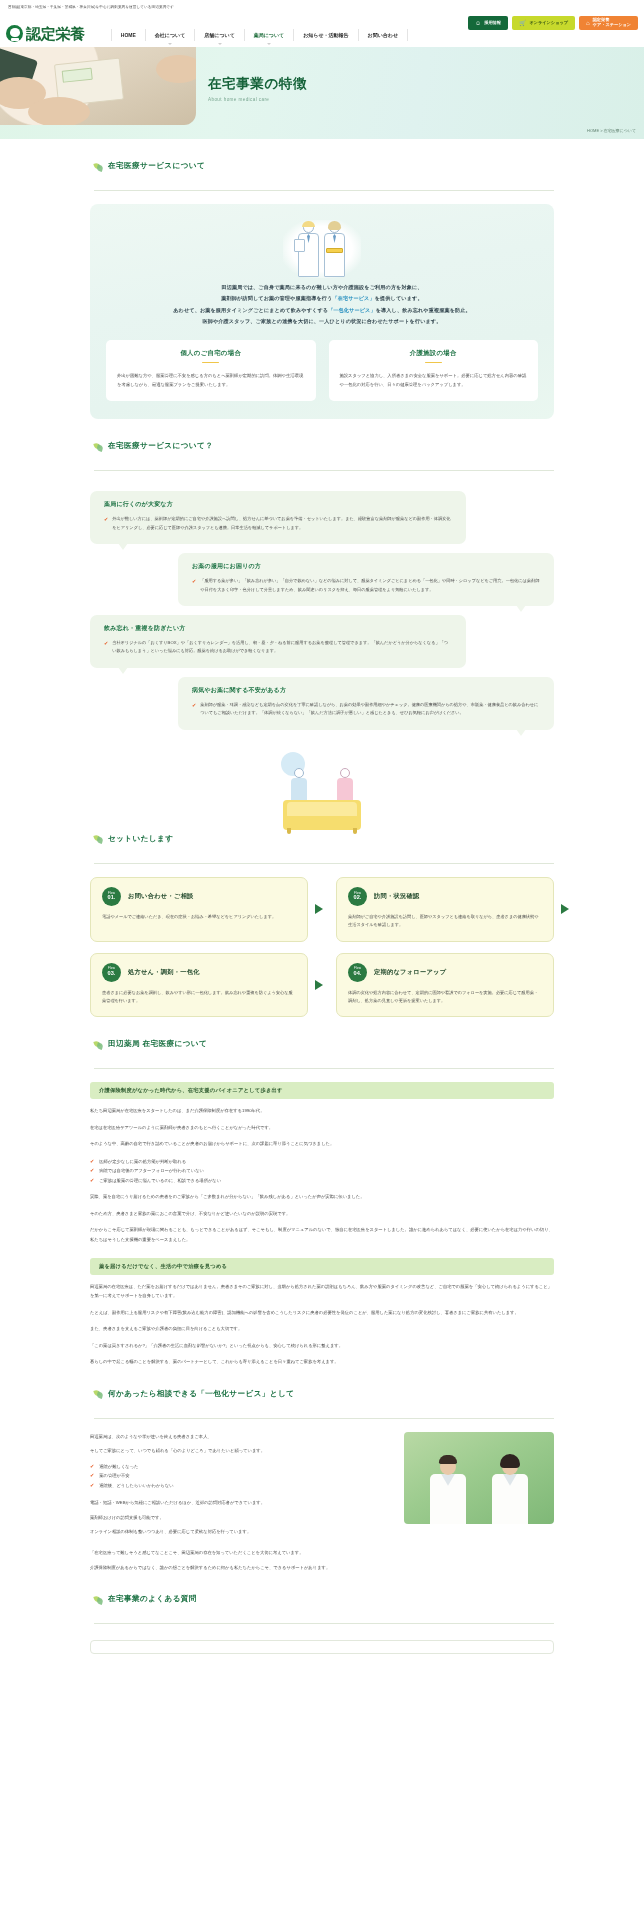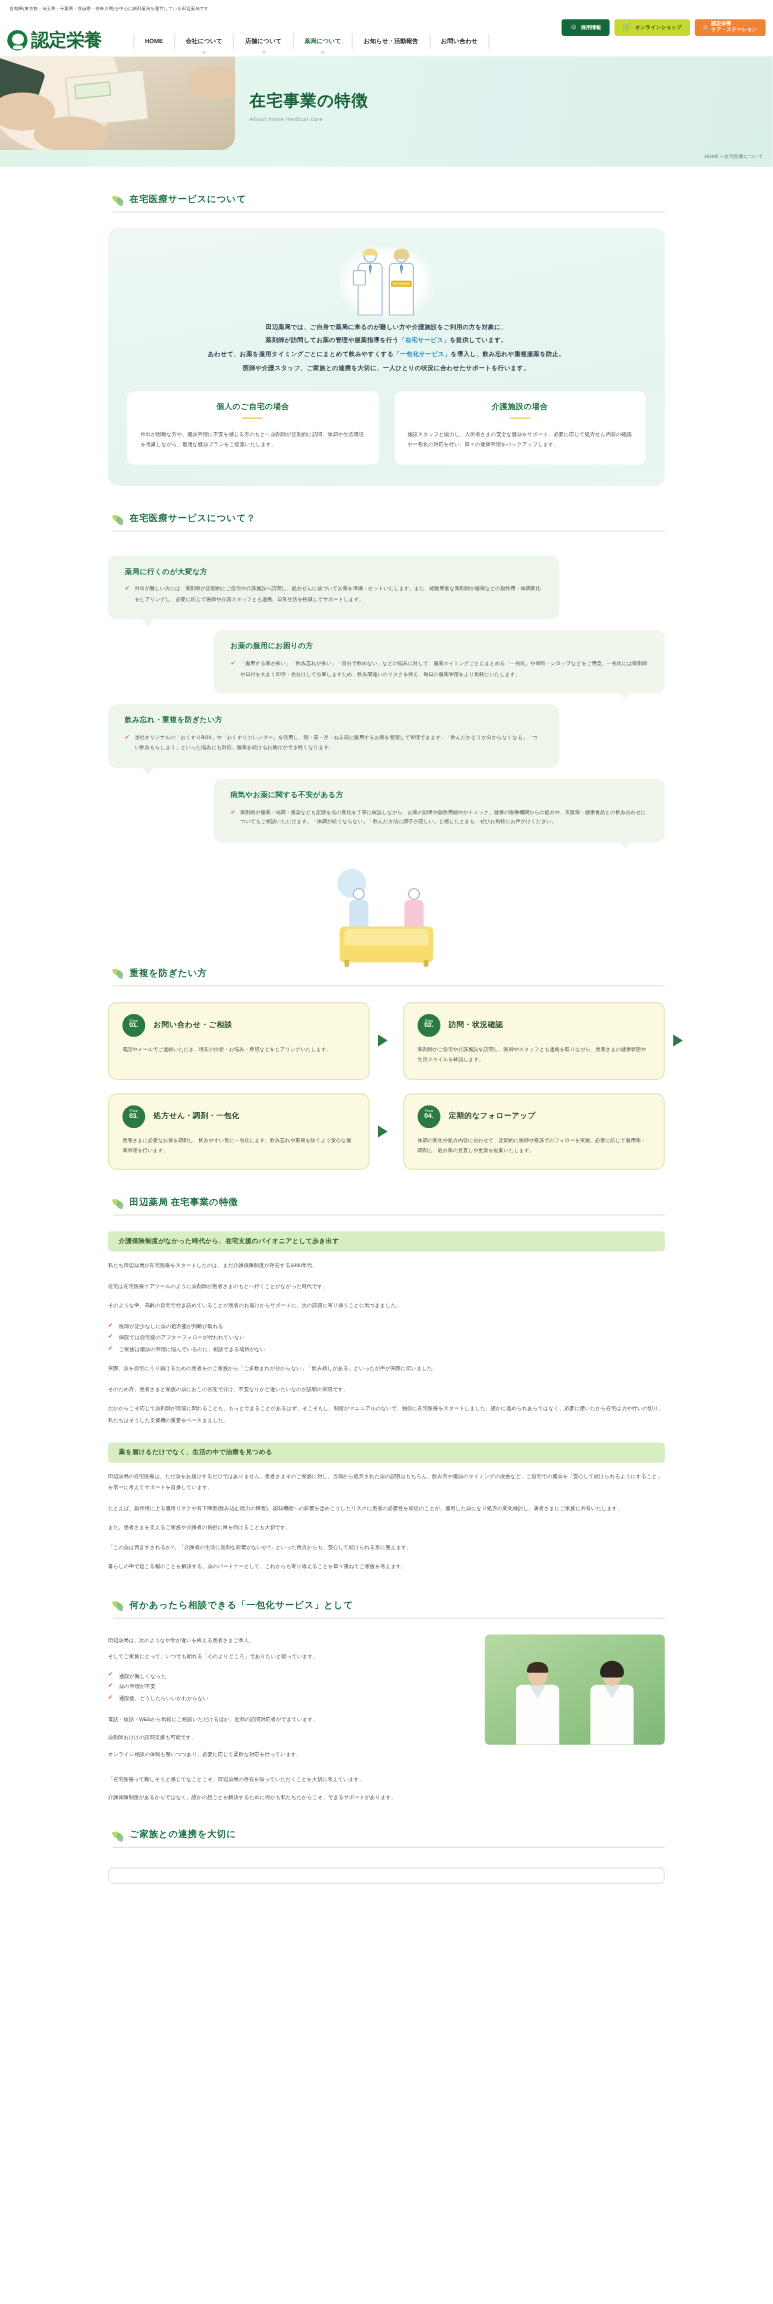--- a/index.html
+++ b/index.html
@@ -208,9 +208,8 @@
     align-items: center;
     gap: 5px;
     margin: 0 90px 0 94px;
-    padding-bottom: 5px;
+    padding-bottom: 19px;
     border-bottom: 1px solid #dfe7d9;
-    font-family: Liberation Serif, serif;
   }
   .leaf {
     width: 9px; height: 9px;

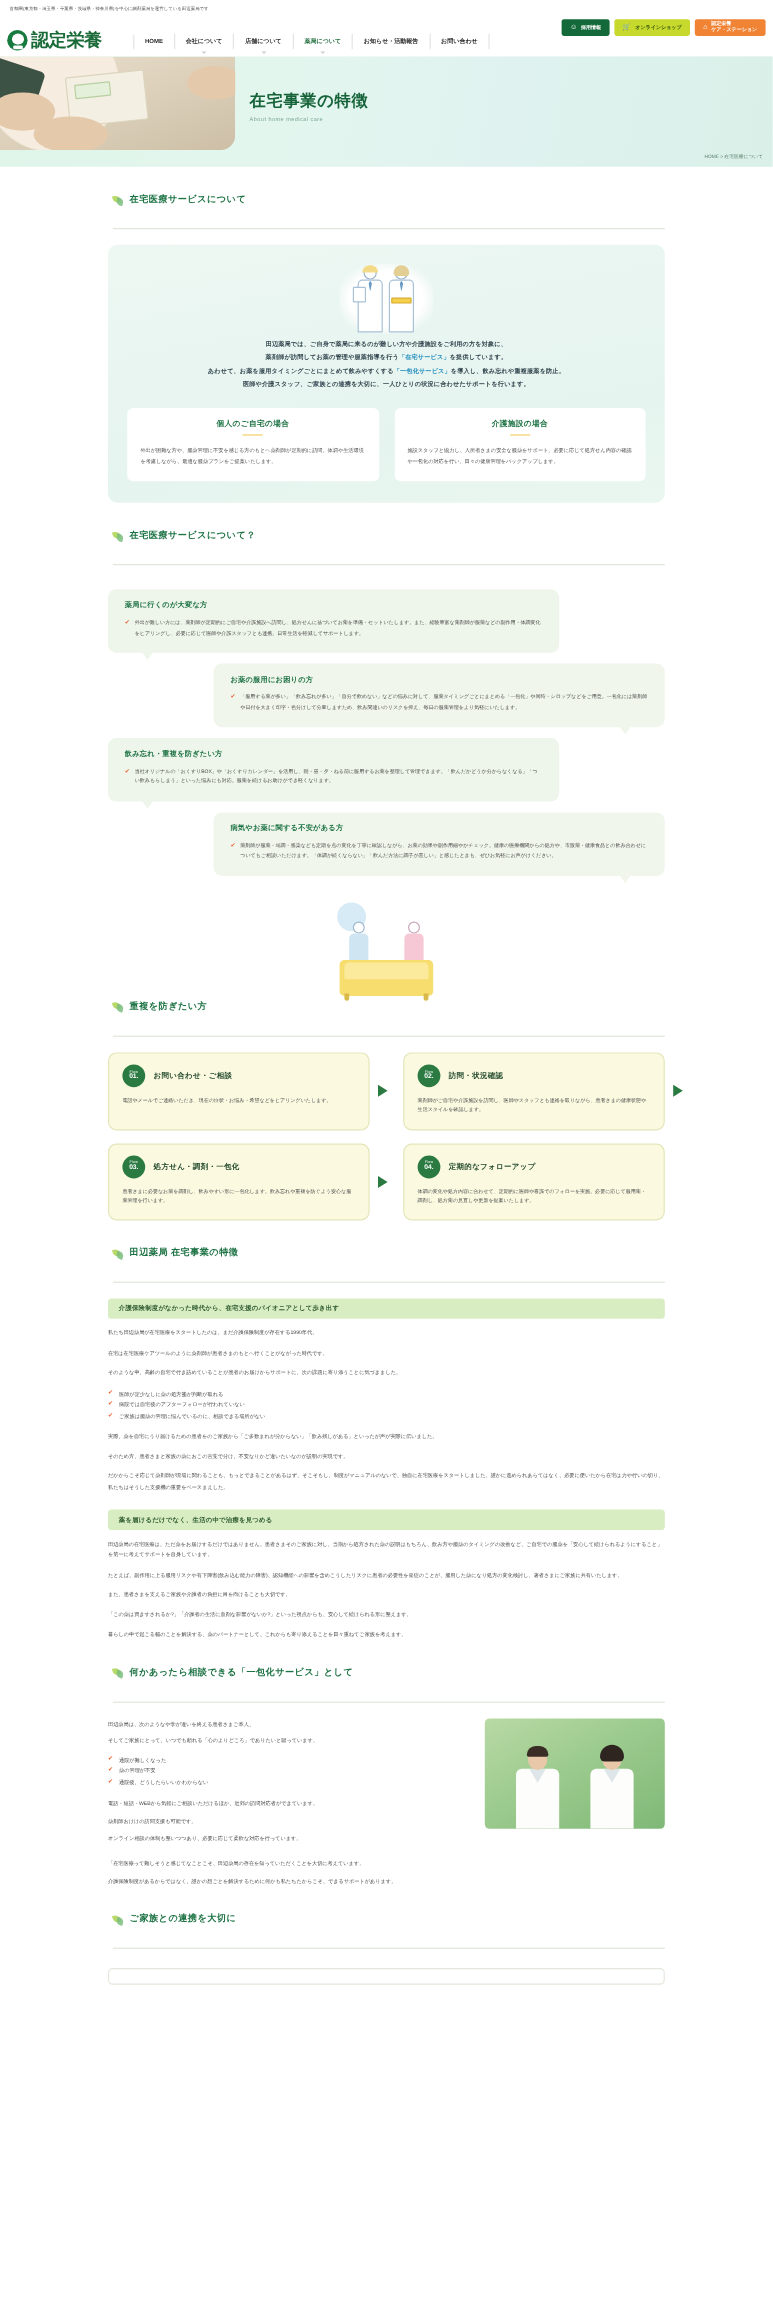--- a/index.html
+++ b/index.html
@@ -796,7 +796,7 @@
 
 <div class="sec-head">
   <span class="leaf"></span>
-  <span class="sec-title">重複を防ぎたい方</span>
+  <span class="sec-title">セットいたします</span>
 </div>
 
 <div class="flow-grid">

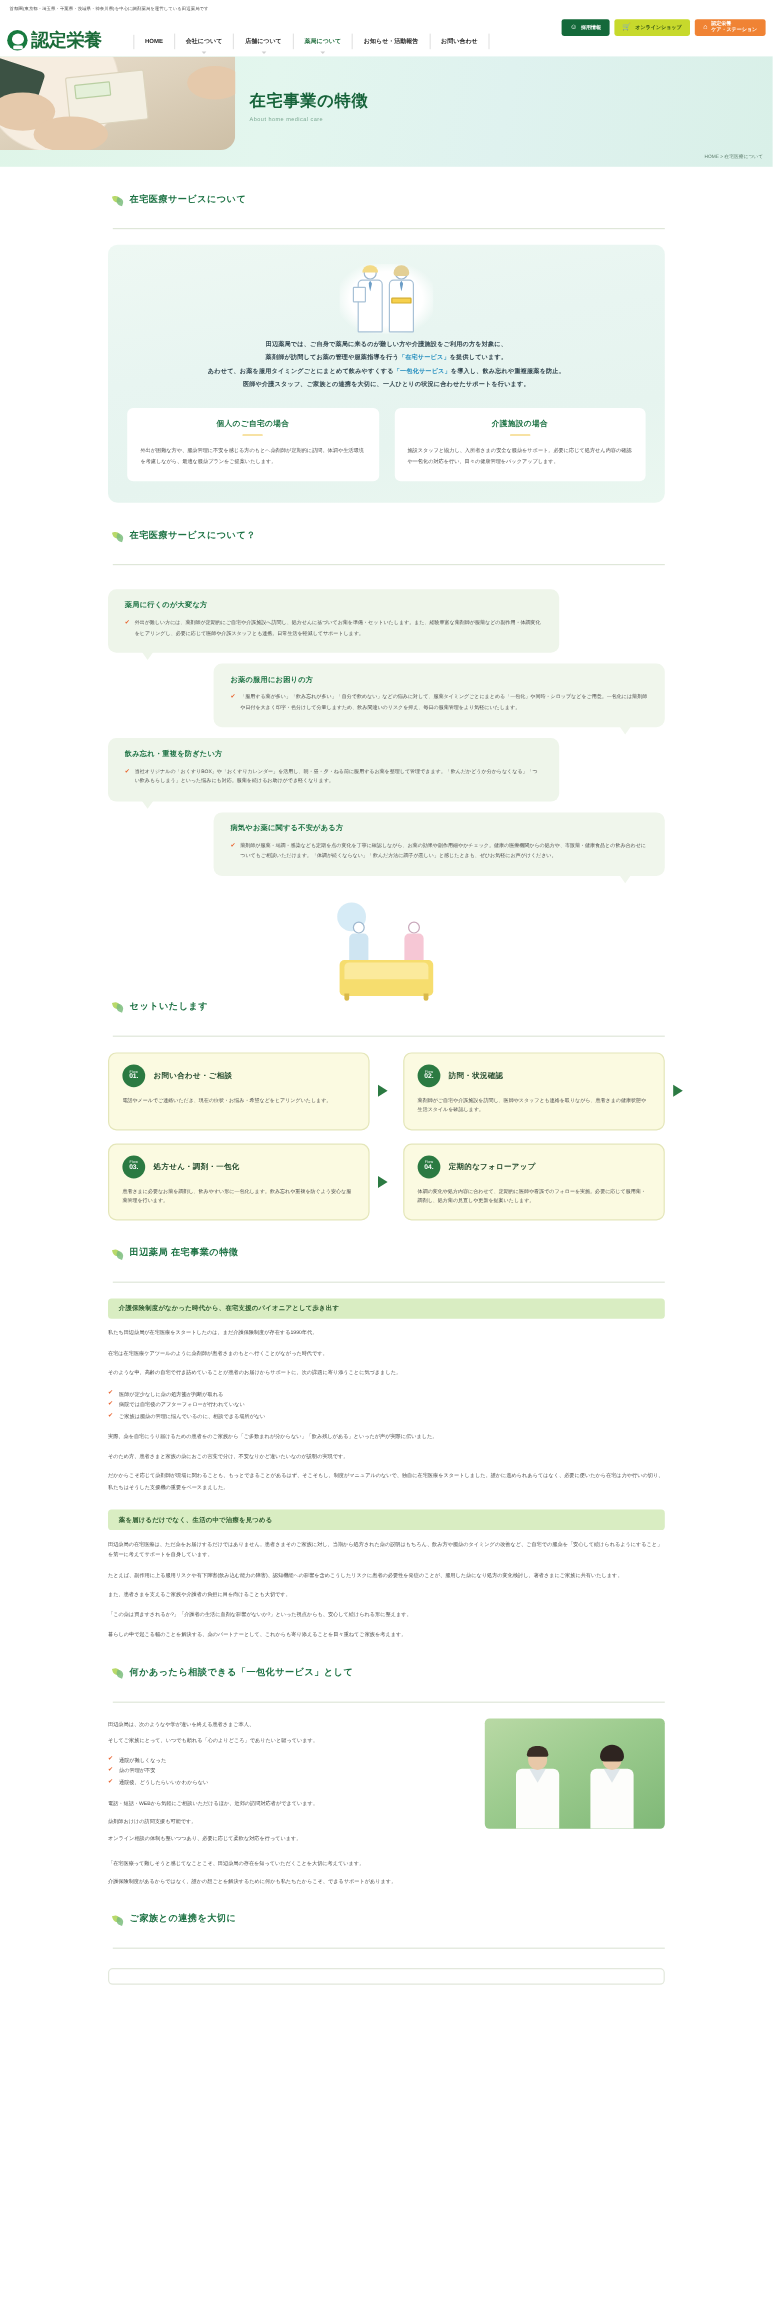--- a/index.html
+++ b/index.html
@@ -850,7 +850,7 @@
 
 <div class="sec-head mt">
   <span class="leaf"></span>
-  <span class="sec-title">田辺薬局 在宅事業の特徴</span>
+  <span class="sec-title">田辺薬局 在宅医療について</span>
 </div>
 
 <div class="feat-wrap">

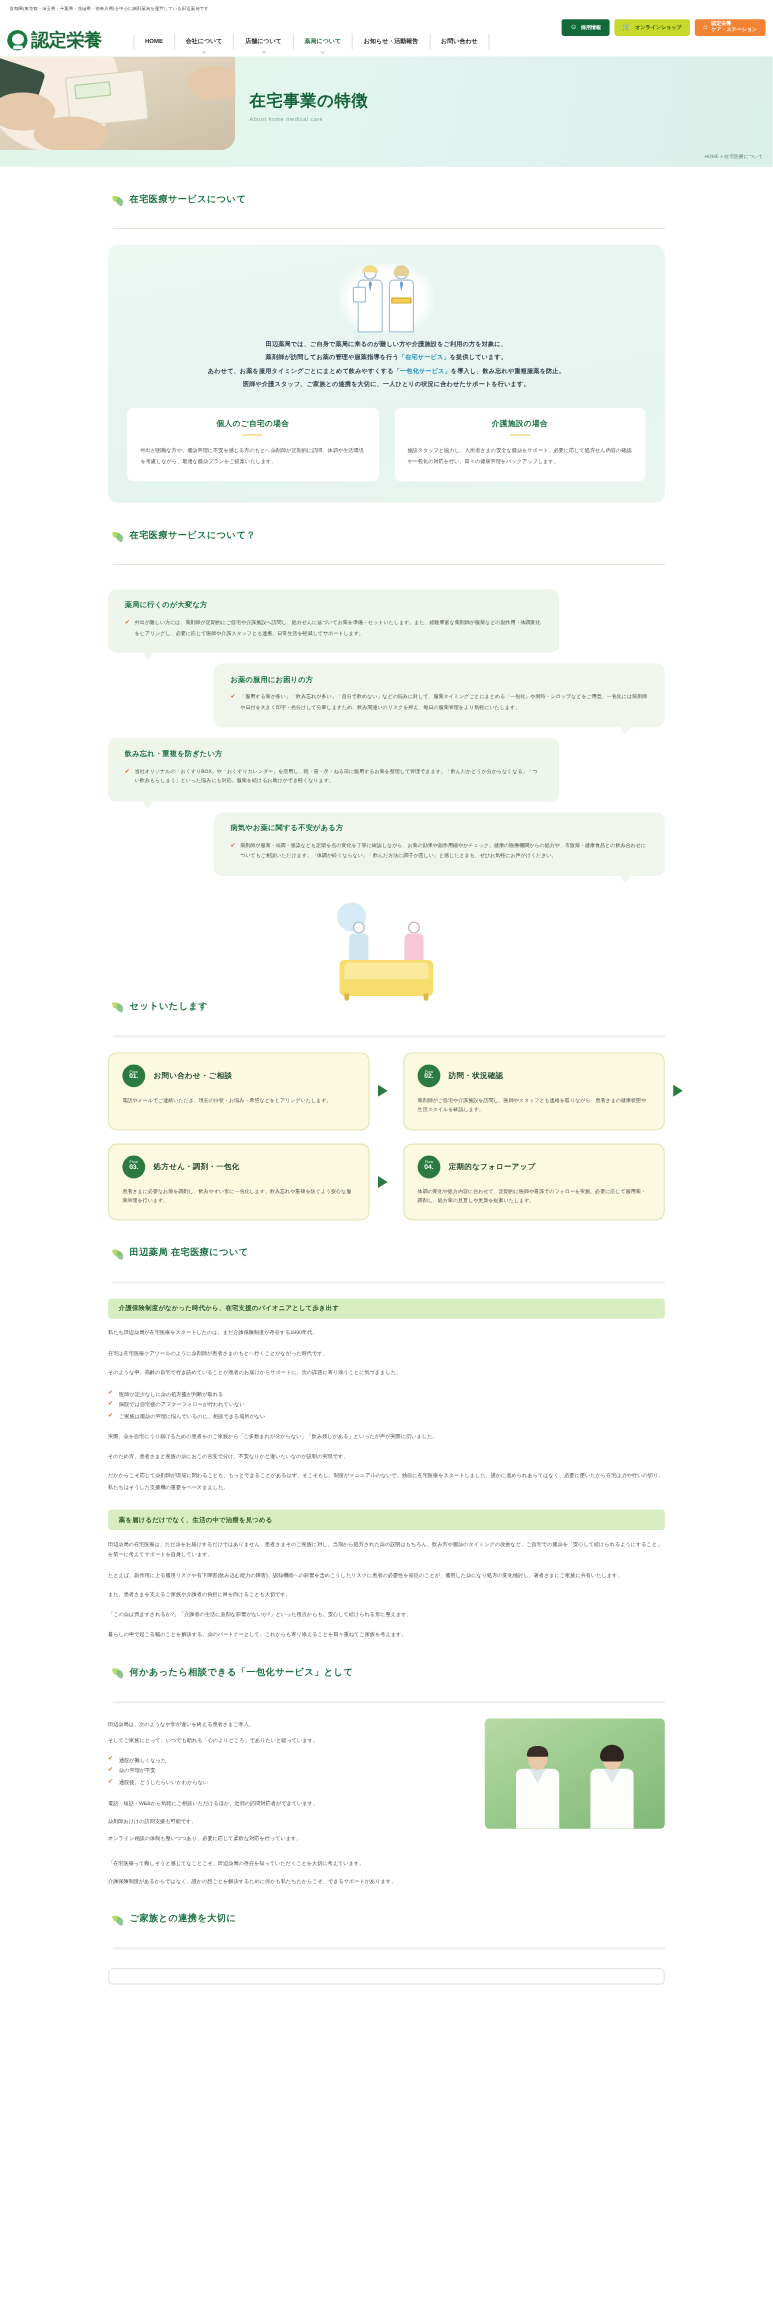--- a/index.html
+++ b/index.html
@@ -941,7 +941,7 @@
 
 <div class="sec-head mt">
   <span class="leaf"></span>
-  <span class="sec-title">ご家族との連携を大切に</span>
+  <span class="sec-title">在宅事業のよくある質問</span>
 </div>
 
 <div class="faq-wrap">

